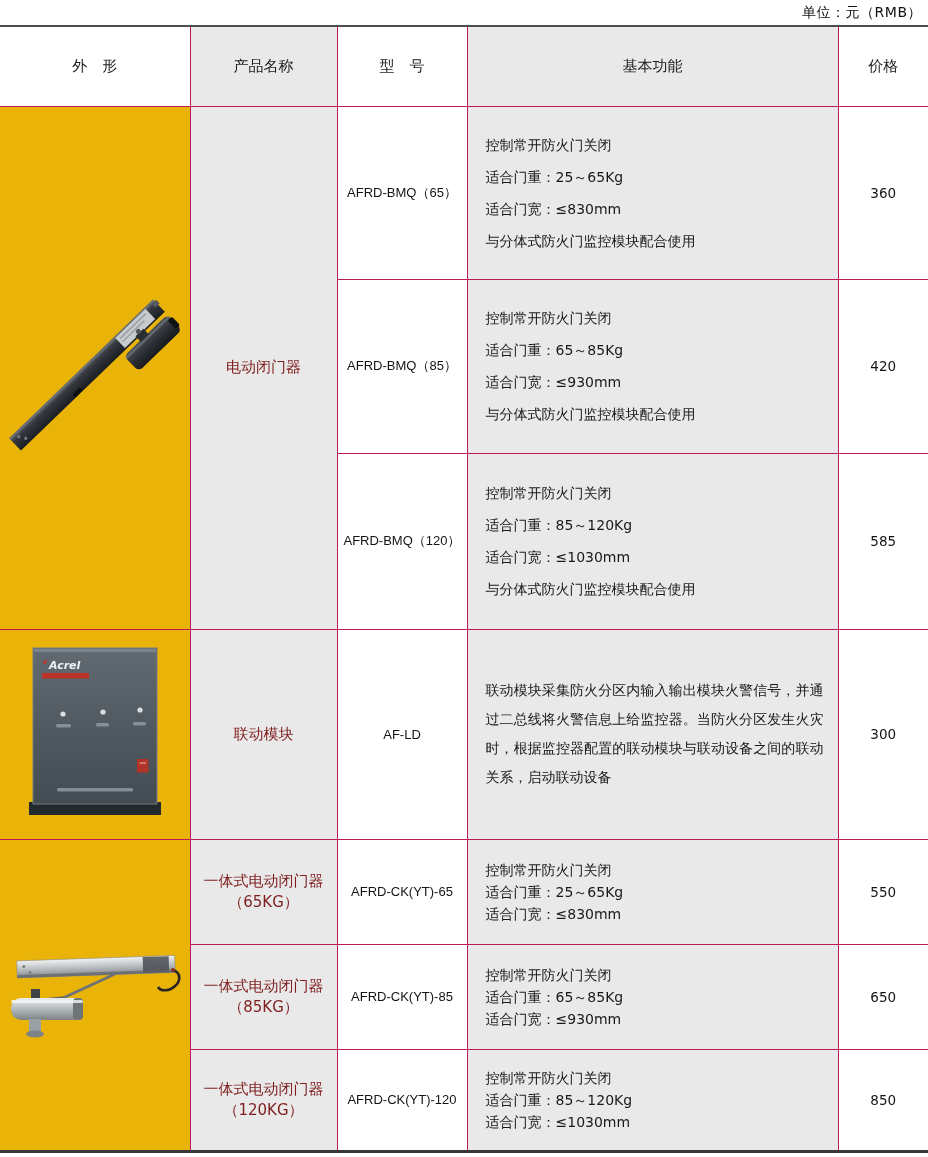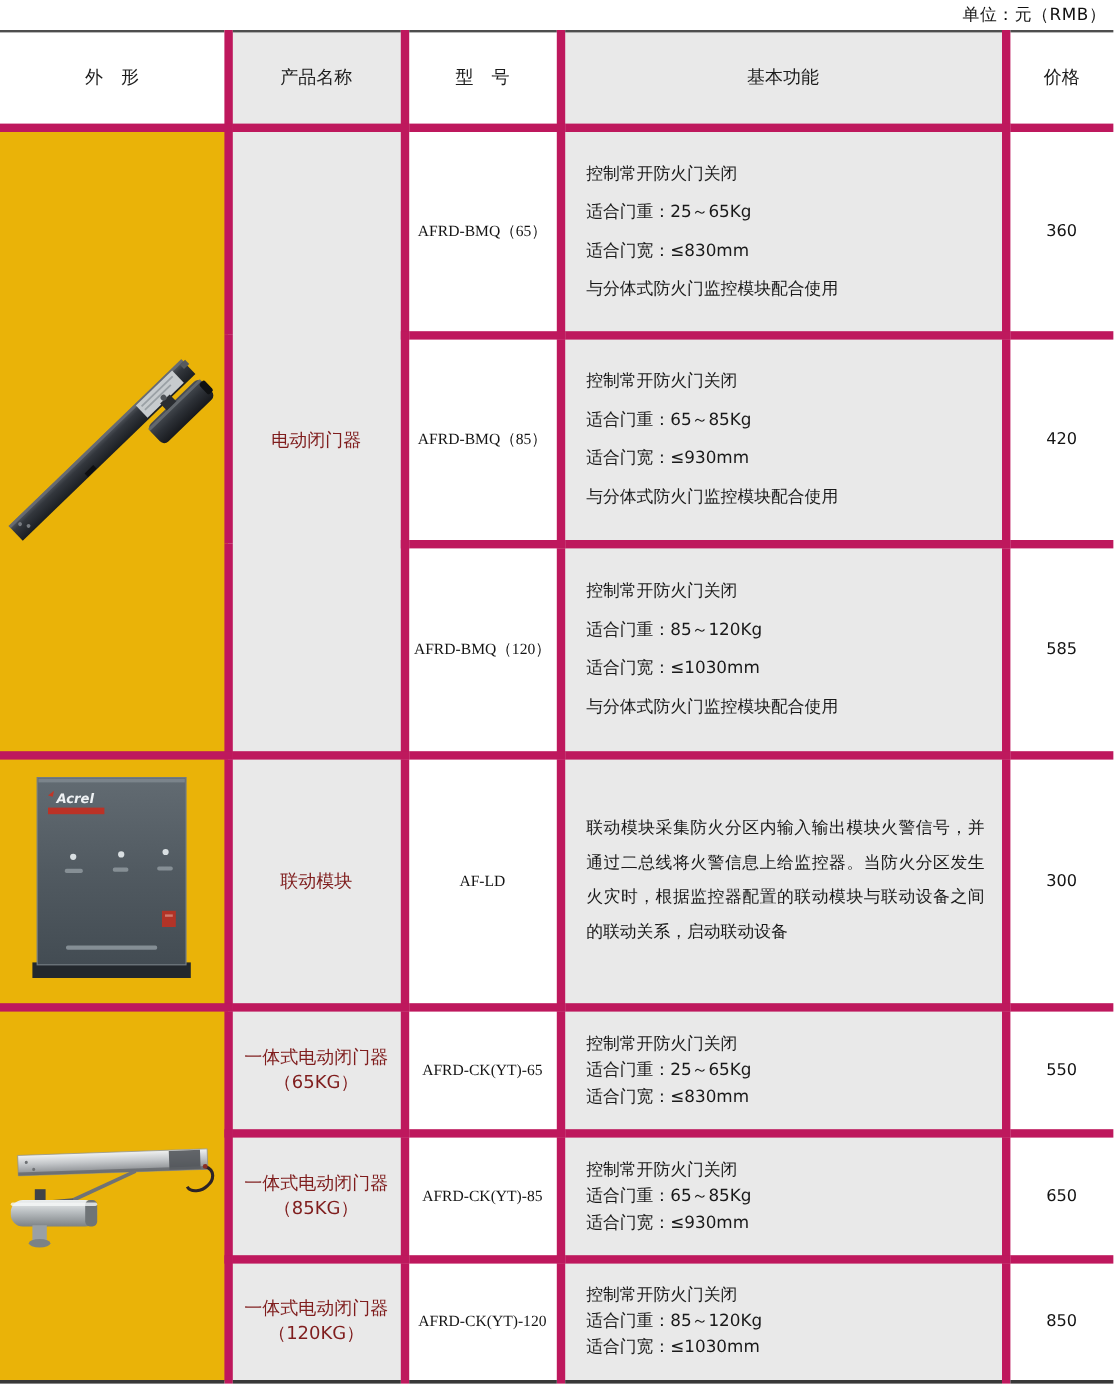--- a/index.html
+++ b/index.html
@@ -17,7 +17,7 @@
     border-collapse:collapse;table-layout:fixed;width:928px;
   }
   td,th{
-    border:7px solid #be185d;
+    border:1px solid #be185d;
     padding:0;margin:0;
     vertical-align:middle;
     font-weight:normal;

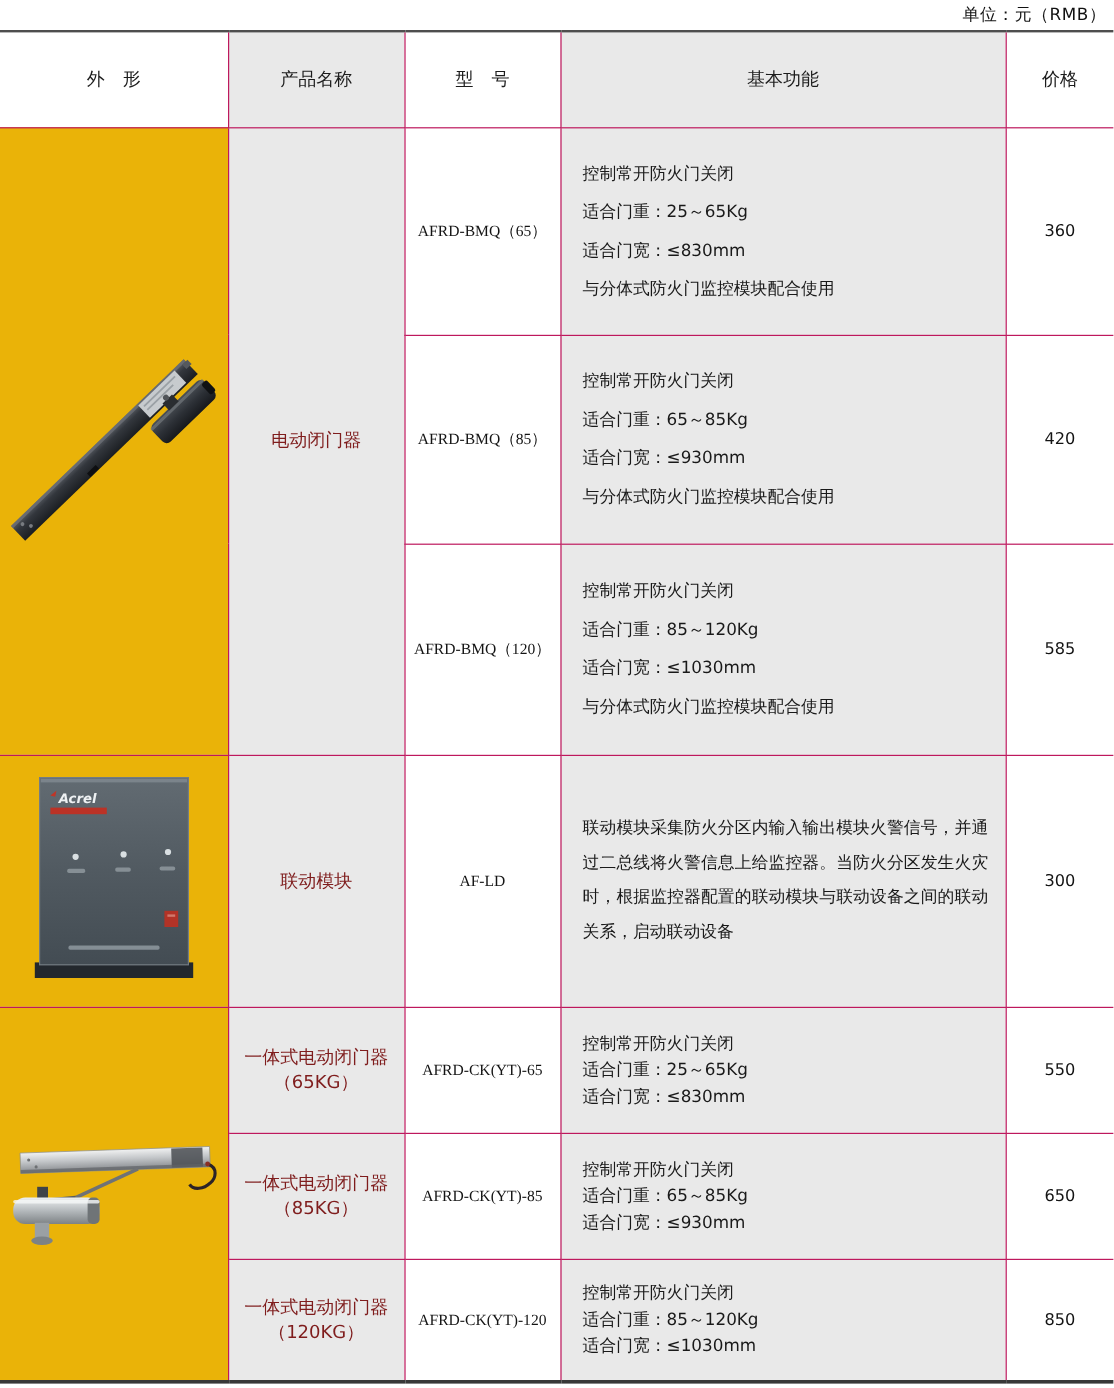--- a/index.html
+++ b/index.html
@@ -38,7 +38,7 @@
   .name-cell{text-align:center;font-size:15px;color:#7f1d1d;line-height:21px;}
   .model-cell{
     text-align:center;white-space:nowrap;
-    font-family:Liberation Serif, serif;
+    font-family:Liberation Sans, sans-serif;
     font-size:13px;color:#141414;
   }
   .func-cell{font-size:14px;color:#191919;padding:0 14px 0 18px;text-align:left;}

